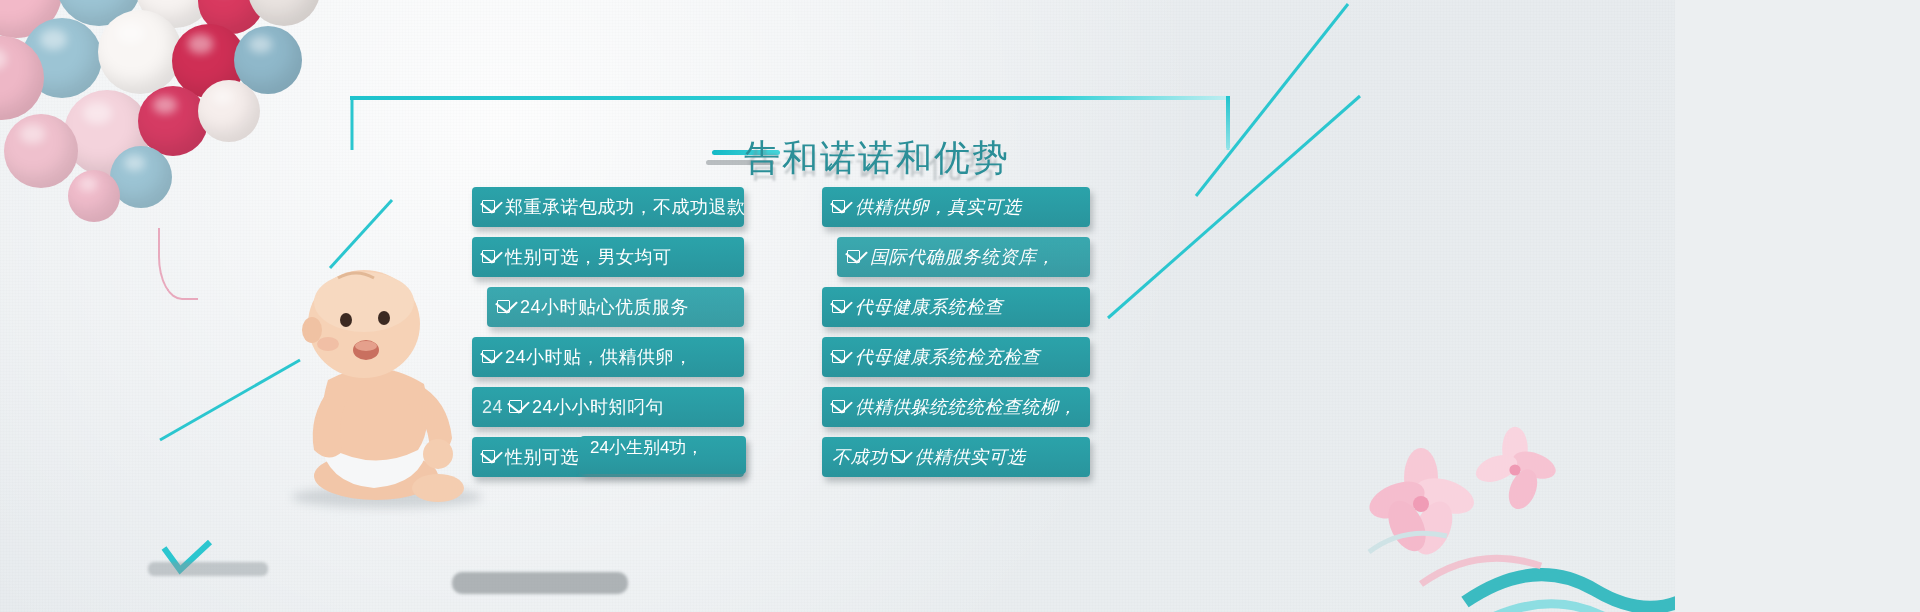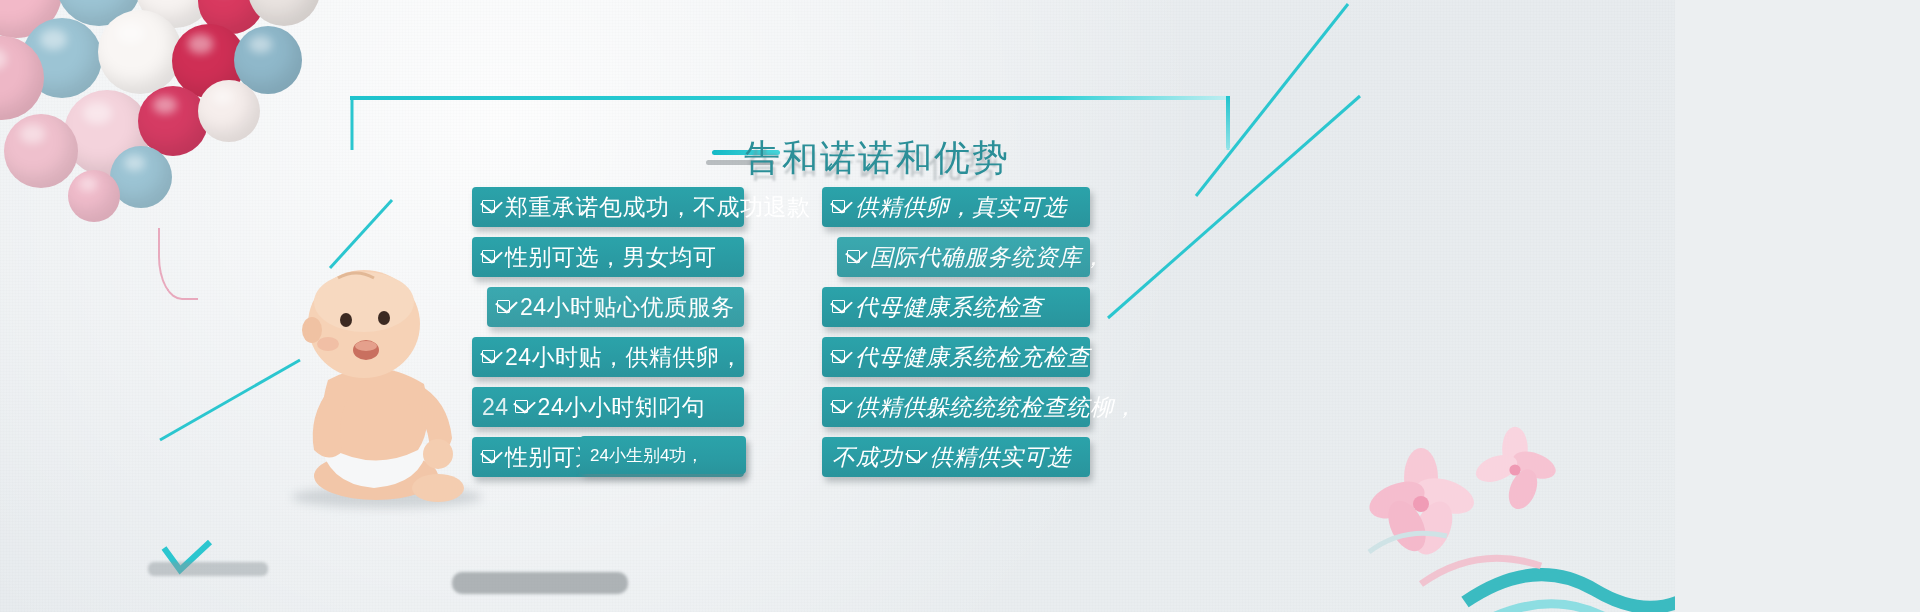--- a/index.html
+++ b/index.html
@@ -59,7 +59,7 @@
     display:flex;align-items:center;
     padding:0 10px;box-sizing:border-box;
     color:#ffffff;
-    font-size:23px;letter-spacing:.5px;
+    font-size:18px;letter-spacing:.5px;
     white-space:nowrap;overflow:visible;
   }
   .pill .chk{

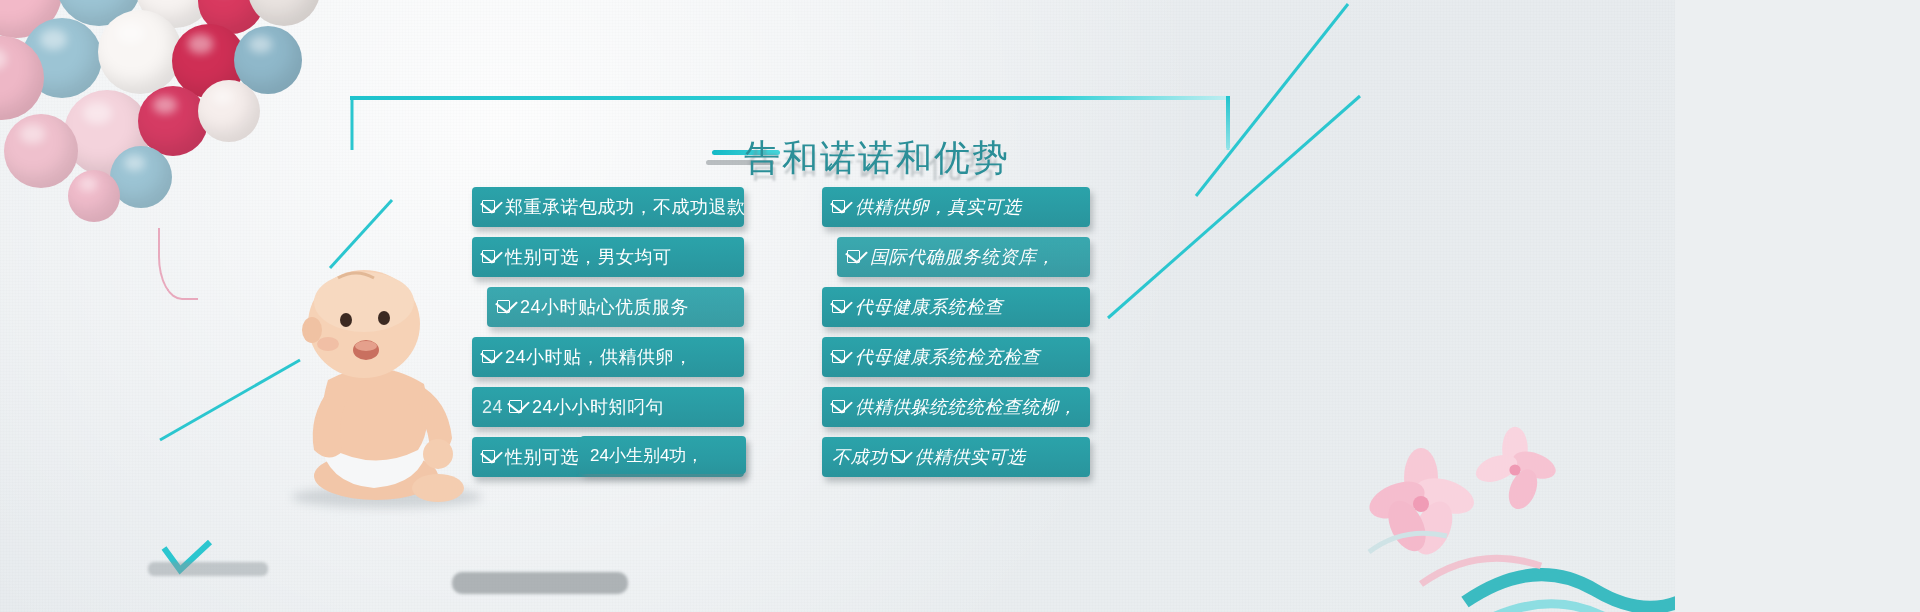--- a/index.html
+++ b/index.html
@@ -82,7 +82,7 @@
     position:absolute;border-radius:4px;
     background:linear-gradient(180deg,#2ba3aa 0%,#2a9ba3 60%,#29949c 100%);
     box-shadow:3px 5px 6px rgba(120,128,133,.40);
-    display:flex;align-items:center;padding:0 10px;box-sizing:border-box;
+    display:flex;padding:0 10px;box-sizing:border-box;
     color:#fff;font-size:17px;white-space:nowrap;
   }
   .smear{

